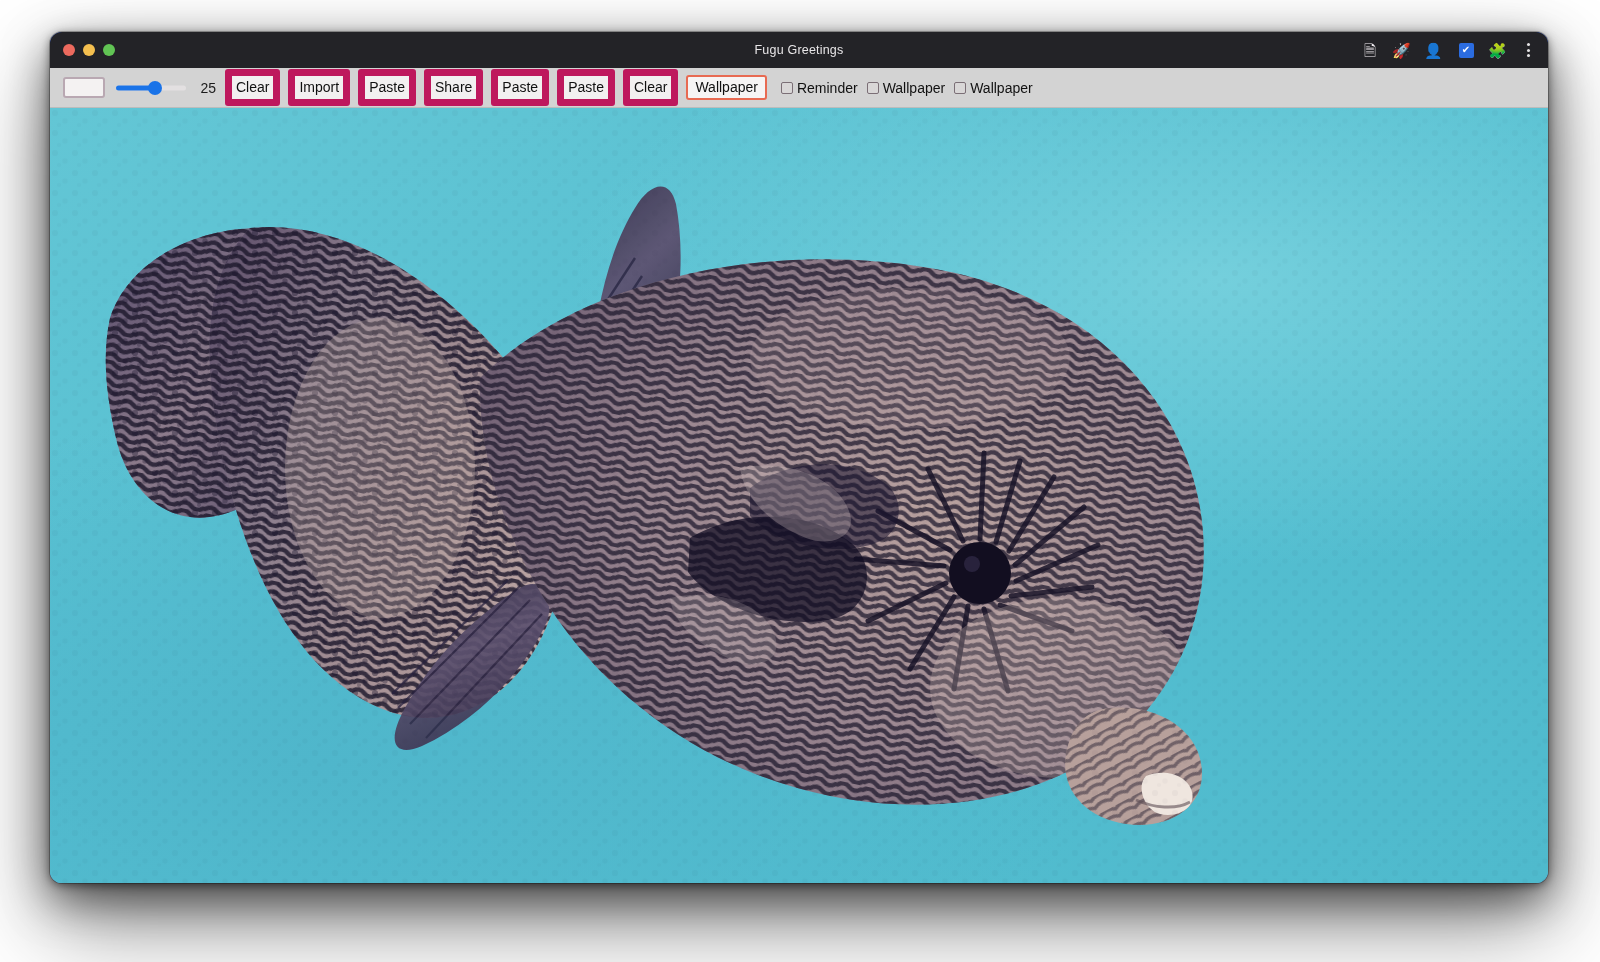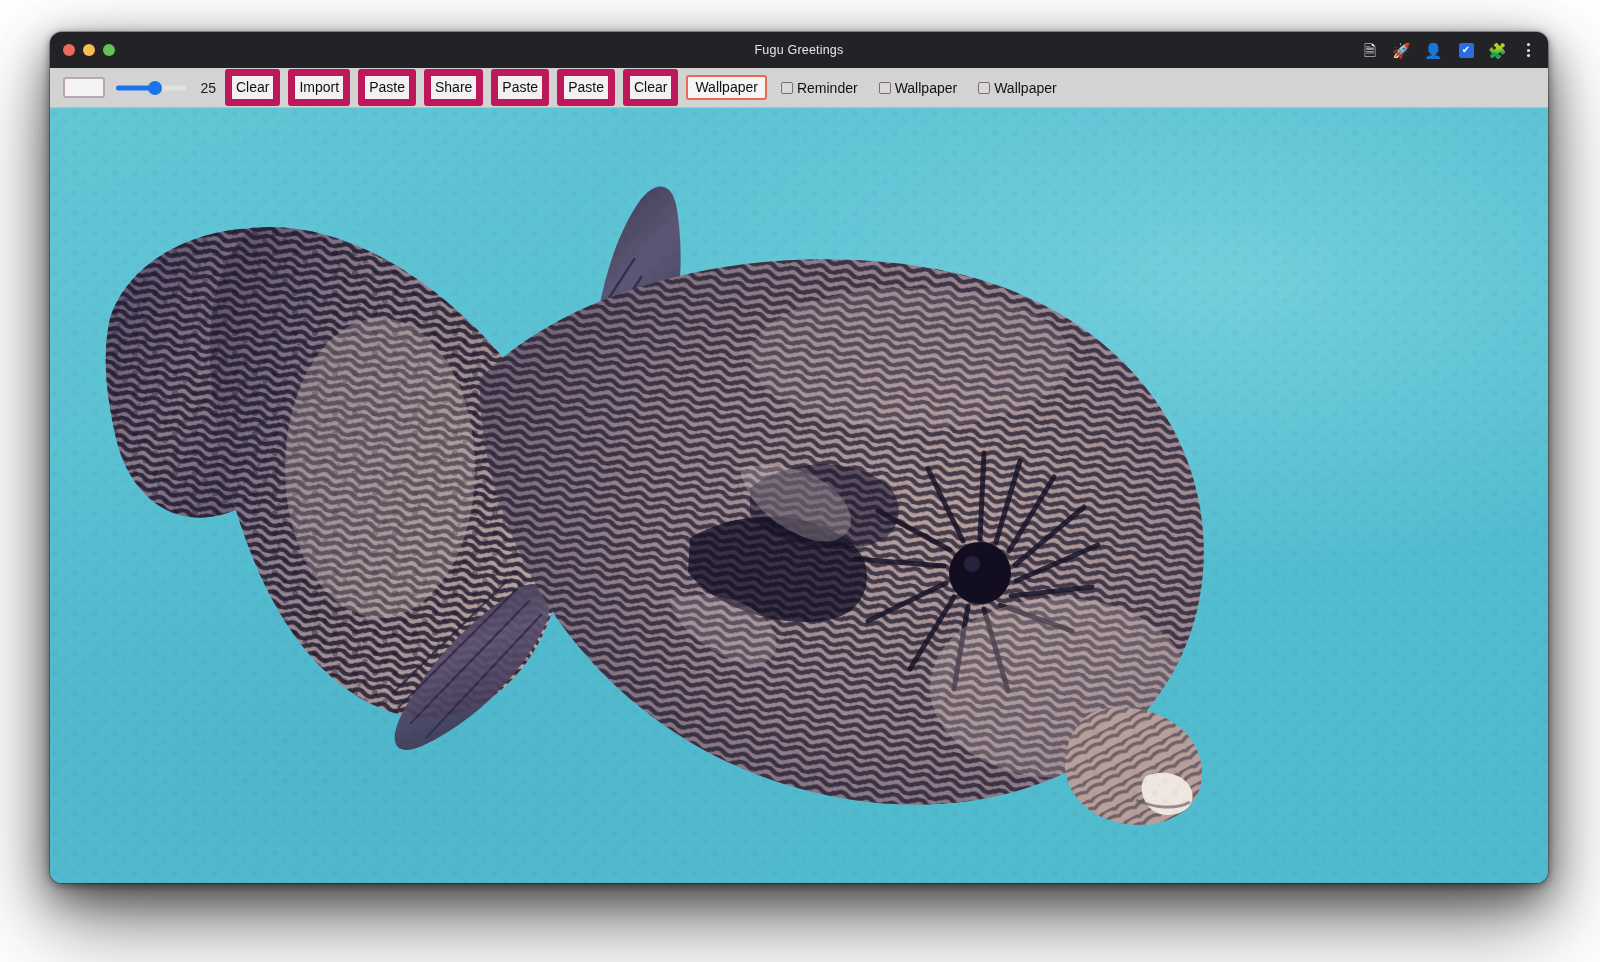--- a/index.html
+++ b/index.html
@@ -153,7 +153,7 @@
     background: #f6f4f4;
   }
 
-  .chk-group { display: flex; align-items: flex-end; gap: 21px; margin-left: 6px; }
+  .chk-group { display: flex; align-items: flex-end; gap: 9px; margin-left: 6px; }
   .chk-item { display: flex; align-items: center; gap: 4px; cursor: pointer; }
   .chk-box {
     width: 12px; height: 12px;

